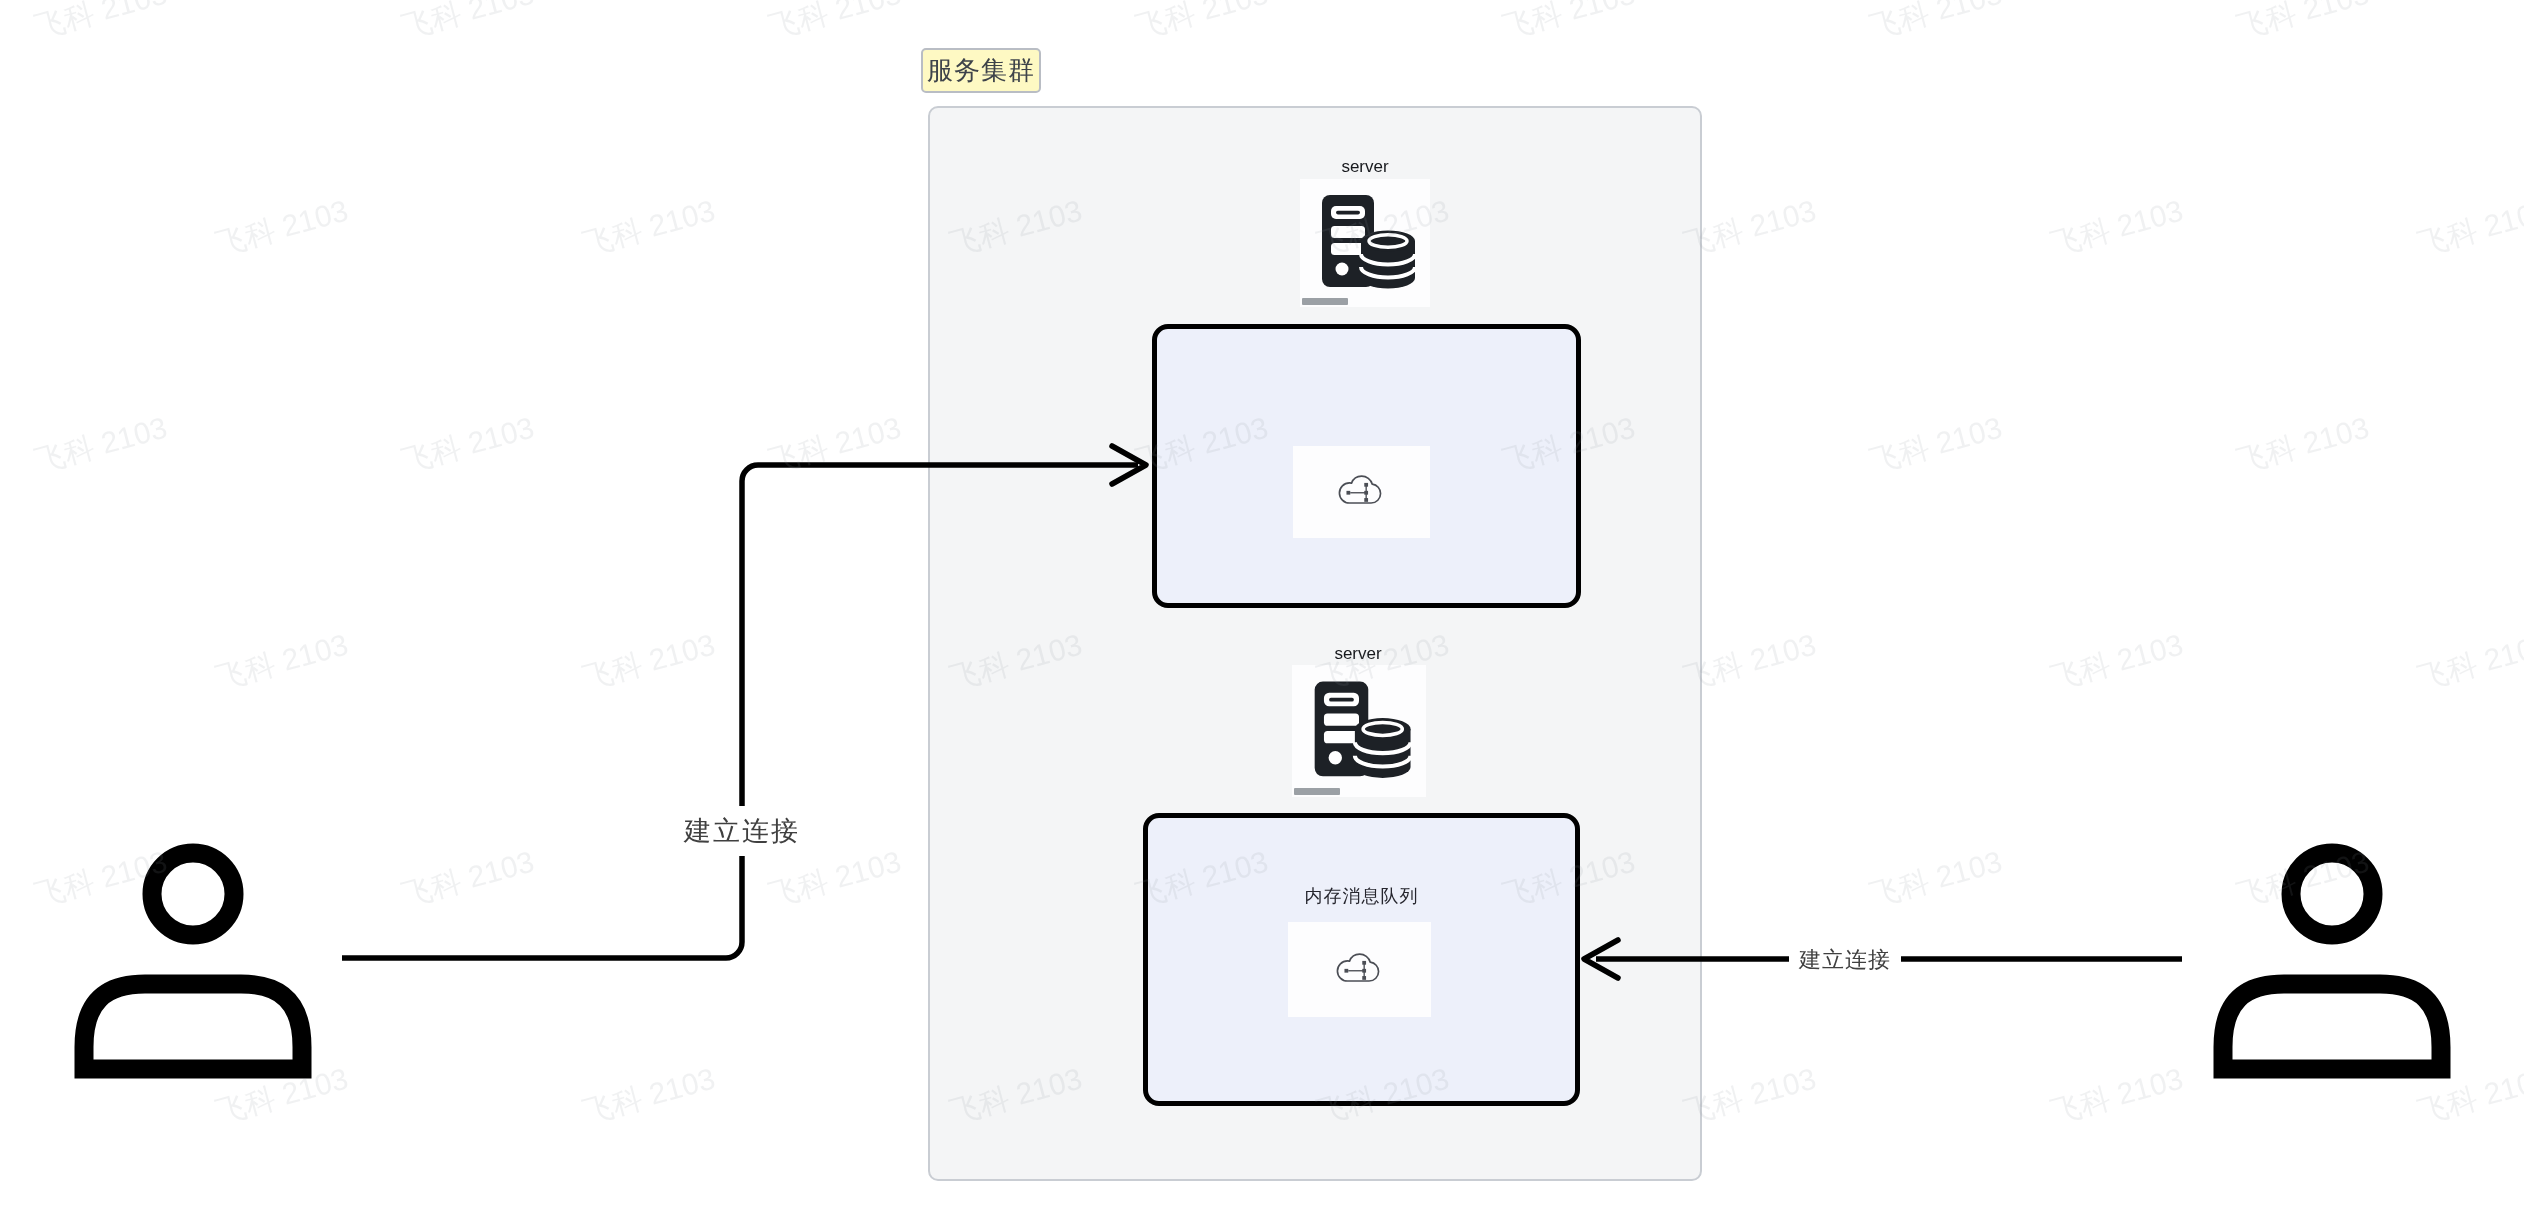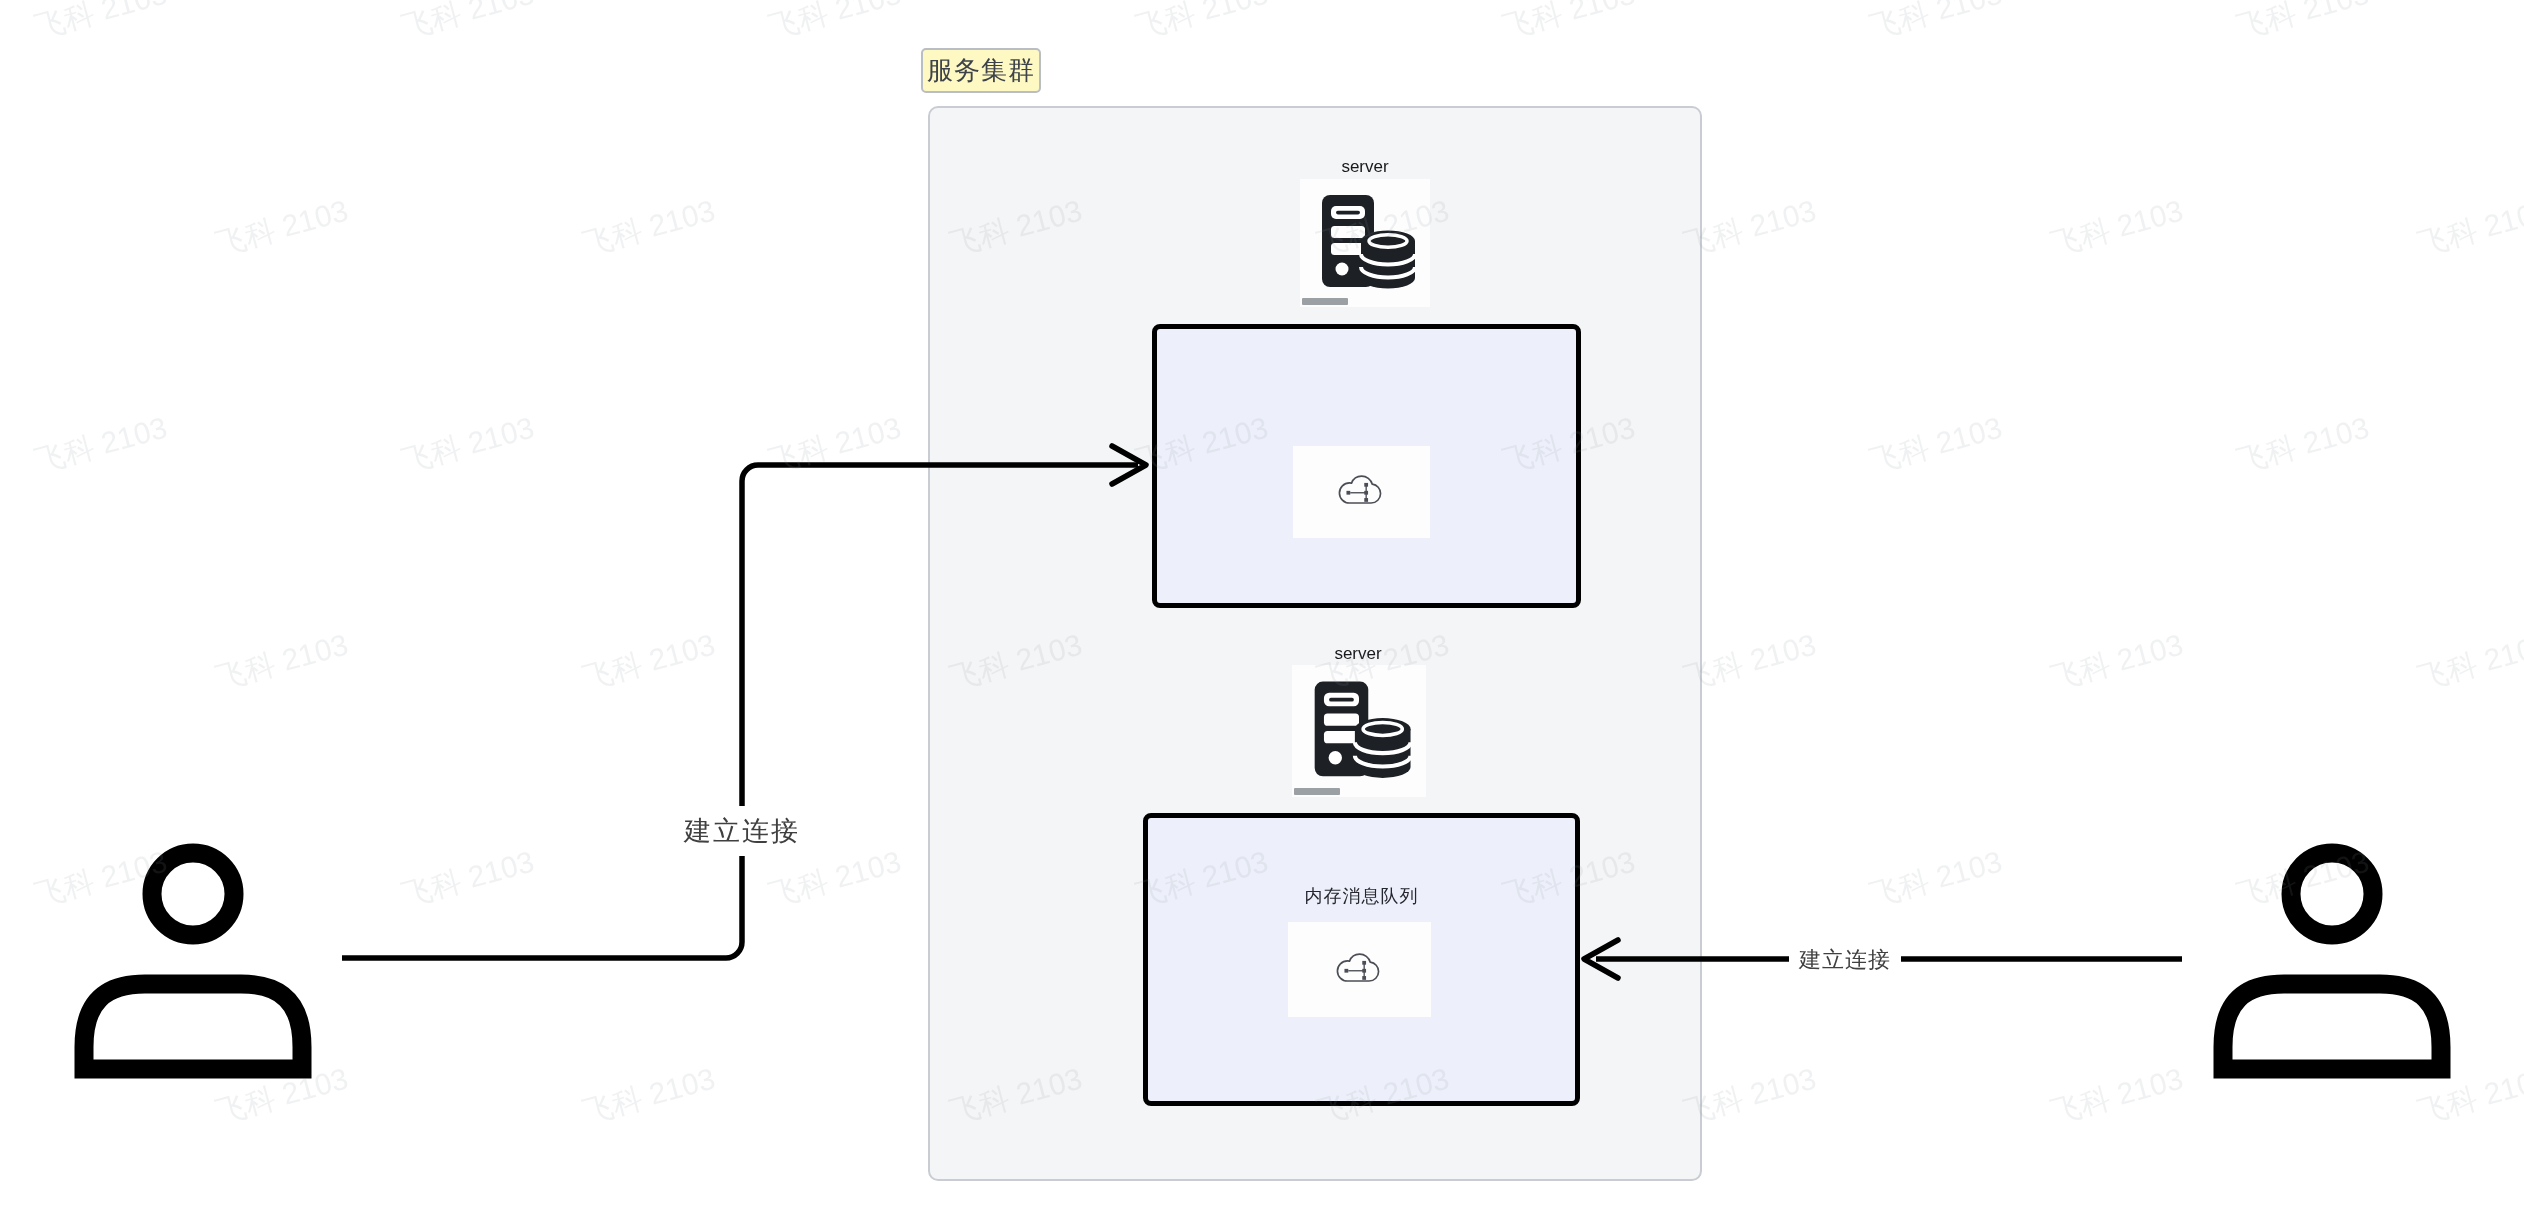--- a/index.html
+++ b/index.html
@@ -25,7 +25,7 @@
   
   .node-box {
     position:absolute; background:#edf0fa; border:5px solid #000000;
-    border-radius:8px; box-sizing:border-box; z-index:2;
+    border-radius:16px; box-sizing:border-box; z-index:2;
   }
   .queue-label {
     position:absolute; left:0; top:66px; width:100%; text-align:center;

